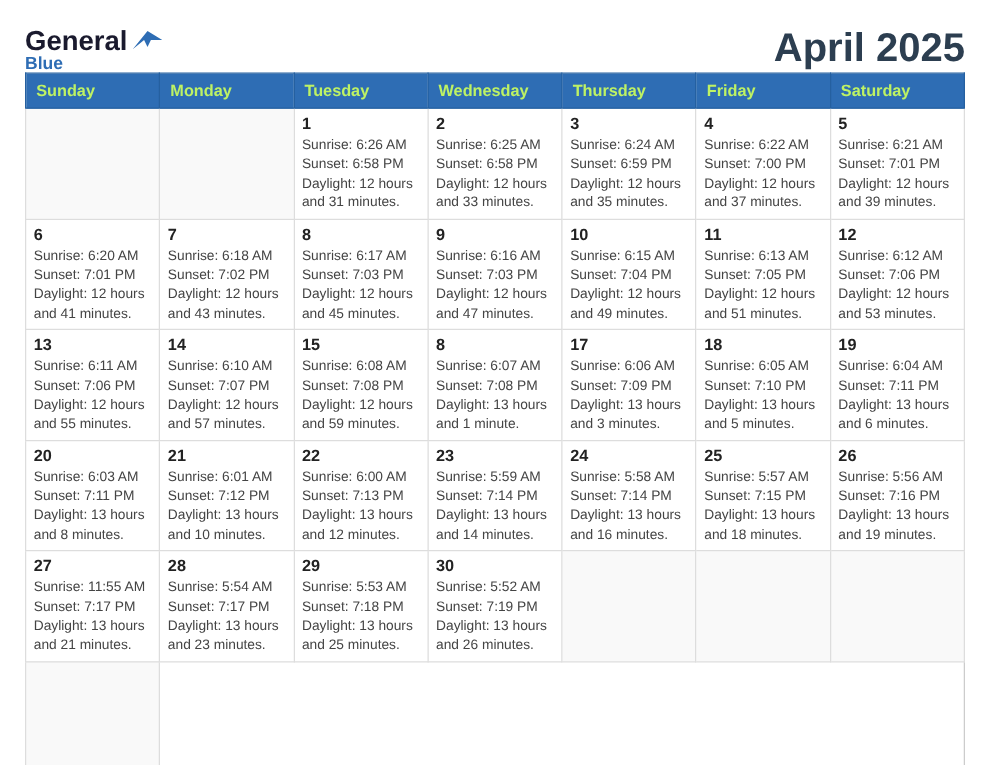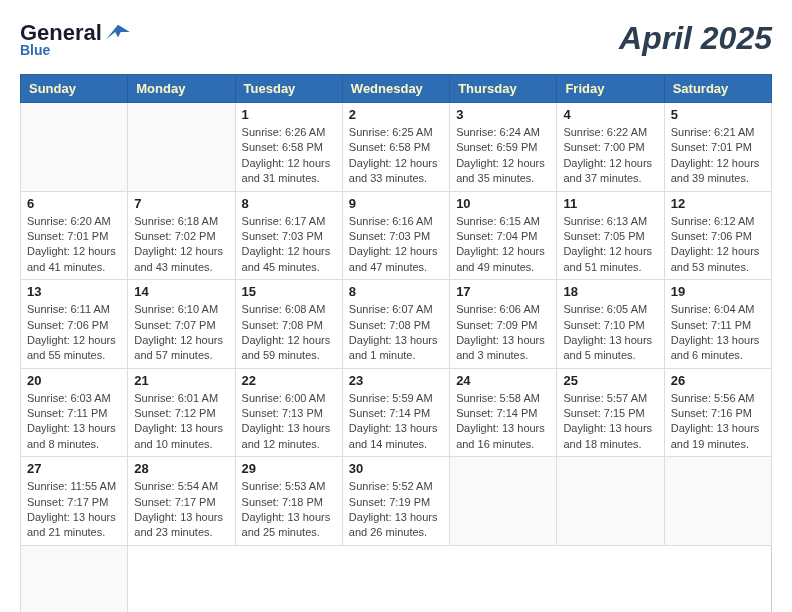--- a/index.html
+++ b/index.html
@@ -14,7 +14,7 @@
       display: flex;
       justify-content: space-between;
       align-items: flex-start;
-      margin-bottom: 16px;
+      margin-bottom: 0;
     }
     .logo {
       display: flex;

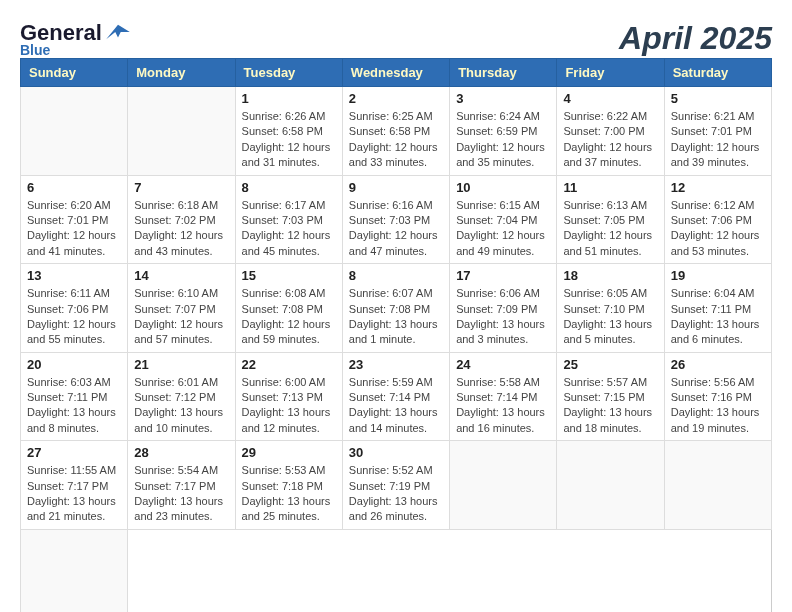--- a/index.html
+++ b/index.html
@@ -42,7 +42,6 @@
     }
     .title-block {
       text-align: center;
-      font-style: italic;
     }
     .month-title {
       font-size: 32px;

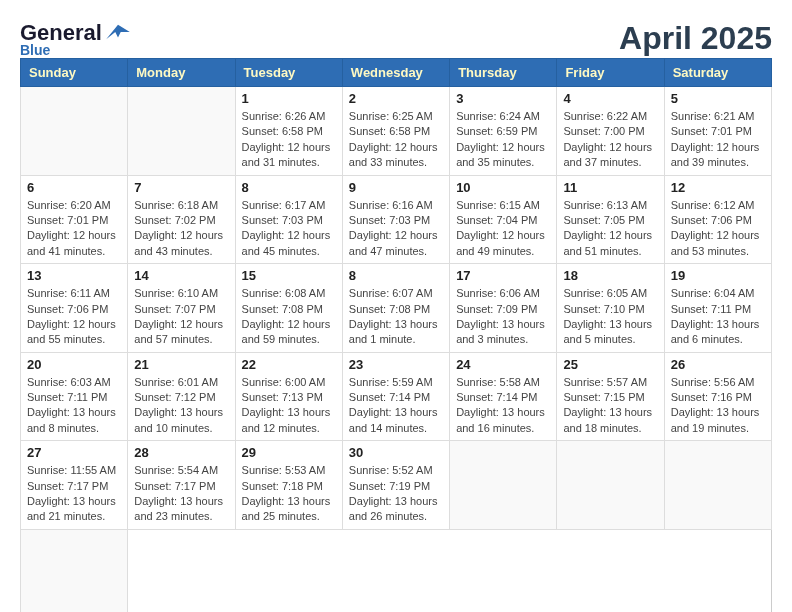--- a/index.html
+++ b/index.html
@@ -59,7 +59,7 @@
     }
     .calendar th {
       background-color: #2e6db4;
-      color: #fef9c3;
+      color: #bef264;
       text-align: left;
       padding: 6px 8px;
       font-size: 13px;

